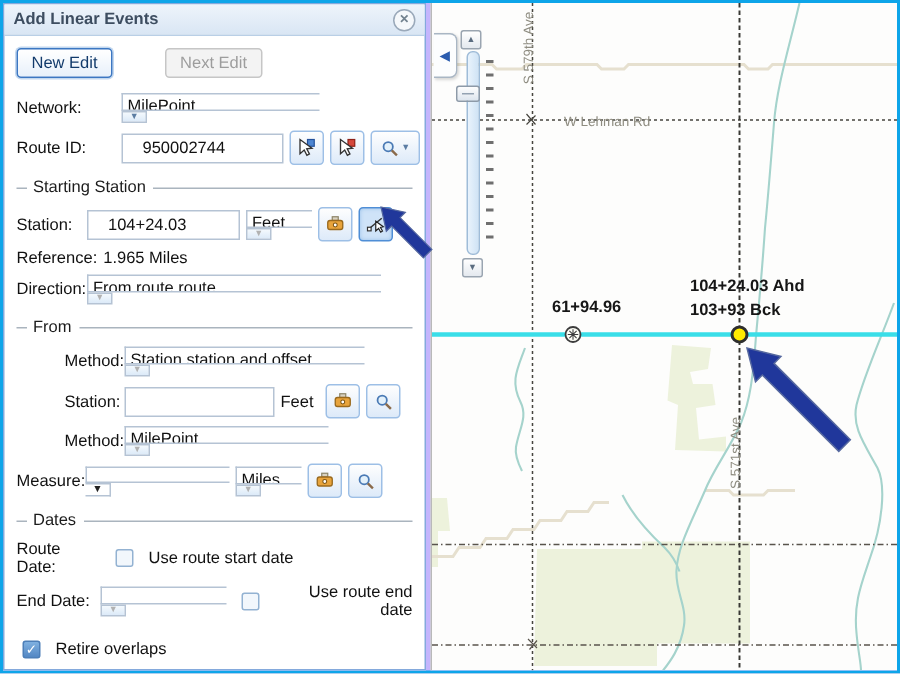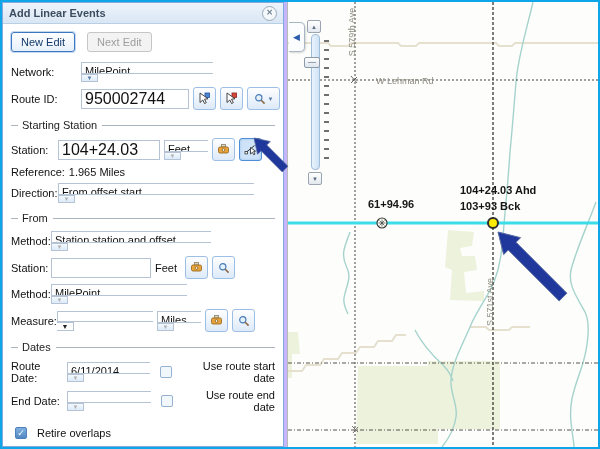--- a/index.html
+++ b/index.html
@@ -11,7 +11,7 @@
   .close-btn{margin-left:auto;width:13px;height:13px;border:1px solid #9aa9ba;border-radius:50%;font-size:8px;line-height:12px;text-align:center;color:#72828f;background:#f5f8fb;cursor:default;}
   #panel-body{padding:6px 8px;font-size:11px;color:#111;}
 
-  .btn-row{display:flex;gap:0;margin:2px 0 10px;align-items:flex-end;}
+  .btn-row{display:flex;gap:23px;margin:2px 0 10px;align-items:flex-end;}
   .btn{font-size:11px;border-radius:3px;padding:3px 9px;background:linear-gradient(#ffffff,#e7f0fa);}
   .btn.primary{border:1px solid #3c77c2;color:#123a6b;box-shadow:0 0 0 1px #c3d8ef;}
   .btn.disabled{border:1px solid #c6c6c6;color:#9d9d9d;background:#f3f3f3;margin-left:12px;}

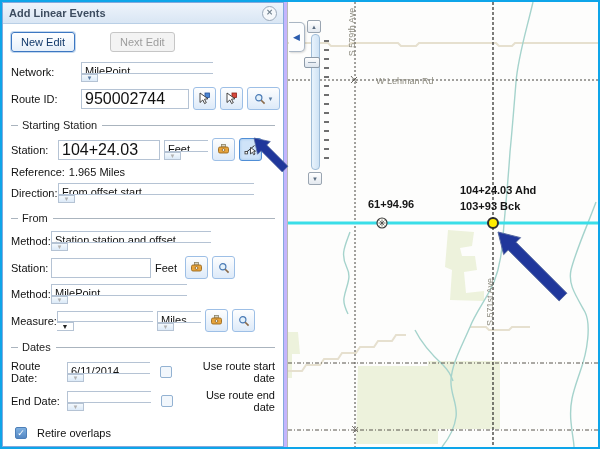--- a/index.html
+++ b/index.html
@@ -19,7 +19,7 @@
   .row{display:flex;align-items:center;margin-bottom:5px;}
   .lbl{flex:none;}
   .w70{width:70px;} .w47{width:47px;} .w40{width:40px;} .w46{width:46px;} .w56{width:56px;}
-  .tfield{box-sizing:border-box;height:20px;border:1px solid #b5c3d4;font-size:16px;padding:0 3px;font-family:"Liberation Sans",sans-serif;color:#111;background:#fff;}
+  .tfield{box-sizing:border-box;height:20px;border:1px solid #b5c3d4;font-size:11px;padding:0 13px;font-family:"Liberation Sans",sans-serif;color:#111;background:#fff;}
   .combo{display:flex;height:20px;box-sizing:border-box;flex-direction:column;}
   .combo .val{box-sizing:border-box;border:1px solid #b5c3d4;border-right:none;background:#fff;padding:2px 3px 0;flex:1;overflow:hidden;white-space:nowrap;}
   .trigger{box-sizing:border-box;width:17px;border:1px solid #b5c3d4;background:linear-gradient(#f4f9fd,#dcea f8);background:linear-gradient(#f4f9fd,#dceaf8);display:flex;align-items:center;justify-content:center;font-size:6px;color:#5c7da3;}

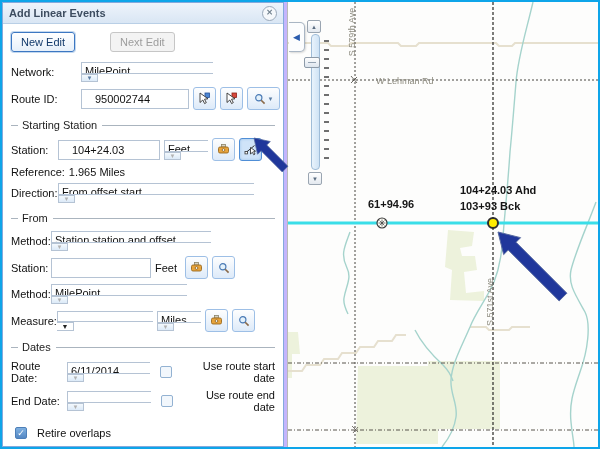--- a/index.html
+++ b/index.html
@@ -137,7 +137,7 @@
       <div class="row">
         <span class="lbl w47">Direction:</span>
         <div class="combo" style="width:196px;">
-          <div class="val">From offset start</div>
+          <div class="val">From route route</div>
           <div class="trigger dis">▼</div>
         </div>
       </div>

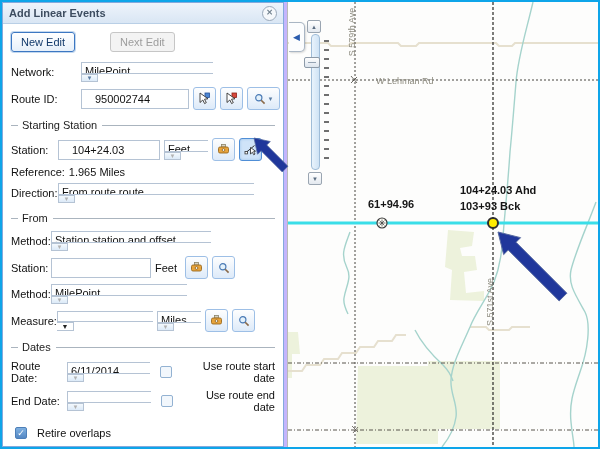--- a/index.html
+++ b/index.html
@@ -18,7 +18,7 @@
 
   .row{display:flex;align-items:center;margin-bottom:5px;}
   .lbl{flex:none;}
-  .w70{width:70px;} .w47{width:47px;} .w40{width:40px;} .w46{width:46px;} .w56{width:56px;}
+  .w70{width:70px;} .w47{width:47px;} .w40{width:40px;margin-left:32px;} .w46{width:46px;} .w56{width:56px;}
   .tfield{box-sizing:border-box;height:20px;border:1px solid #b5c3d4;font-size:11px;padding:0 13px;font-family:"Liberation Sans",sans-serif;color:#111;background:#fff;}
   .combo{display:flex;height:20px;box-sizing:border-box;flex-direction:column;}
   .combo .val{box-sizing:border-box;border:1px solid #b5c3d4;border-right:none;background:#fff;padding:2px 3px 0;flex:1;overflow:hidden;white-space:nowrap;}

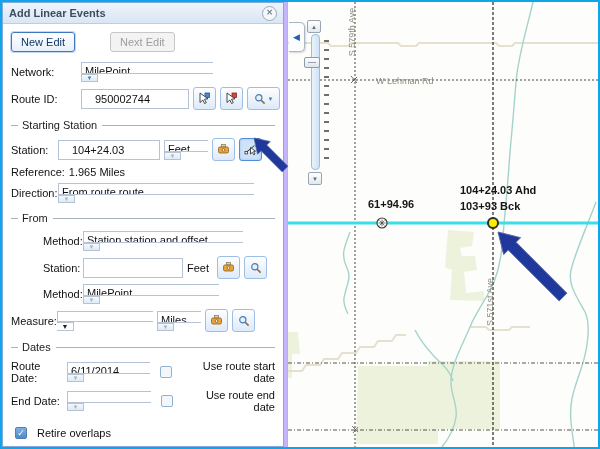--- a/index.html
+++ b/index.html
@@ -213,10 +213,6 @@
 
       <div class="row">
         <span class="lbl w56">Route Date:</span>
-        <div class="combo" style="width:86px;">
-          <div class="val">6/11/2014</div>
-          <div class="trigger dis">▼</div>
-        </div>
         <span class="cb" style="margin-left:10px;"></span>
         <span class="cb-lbl">Use route start date</span>
       </div>

